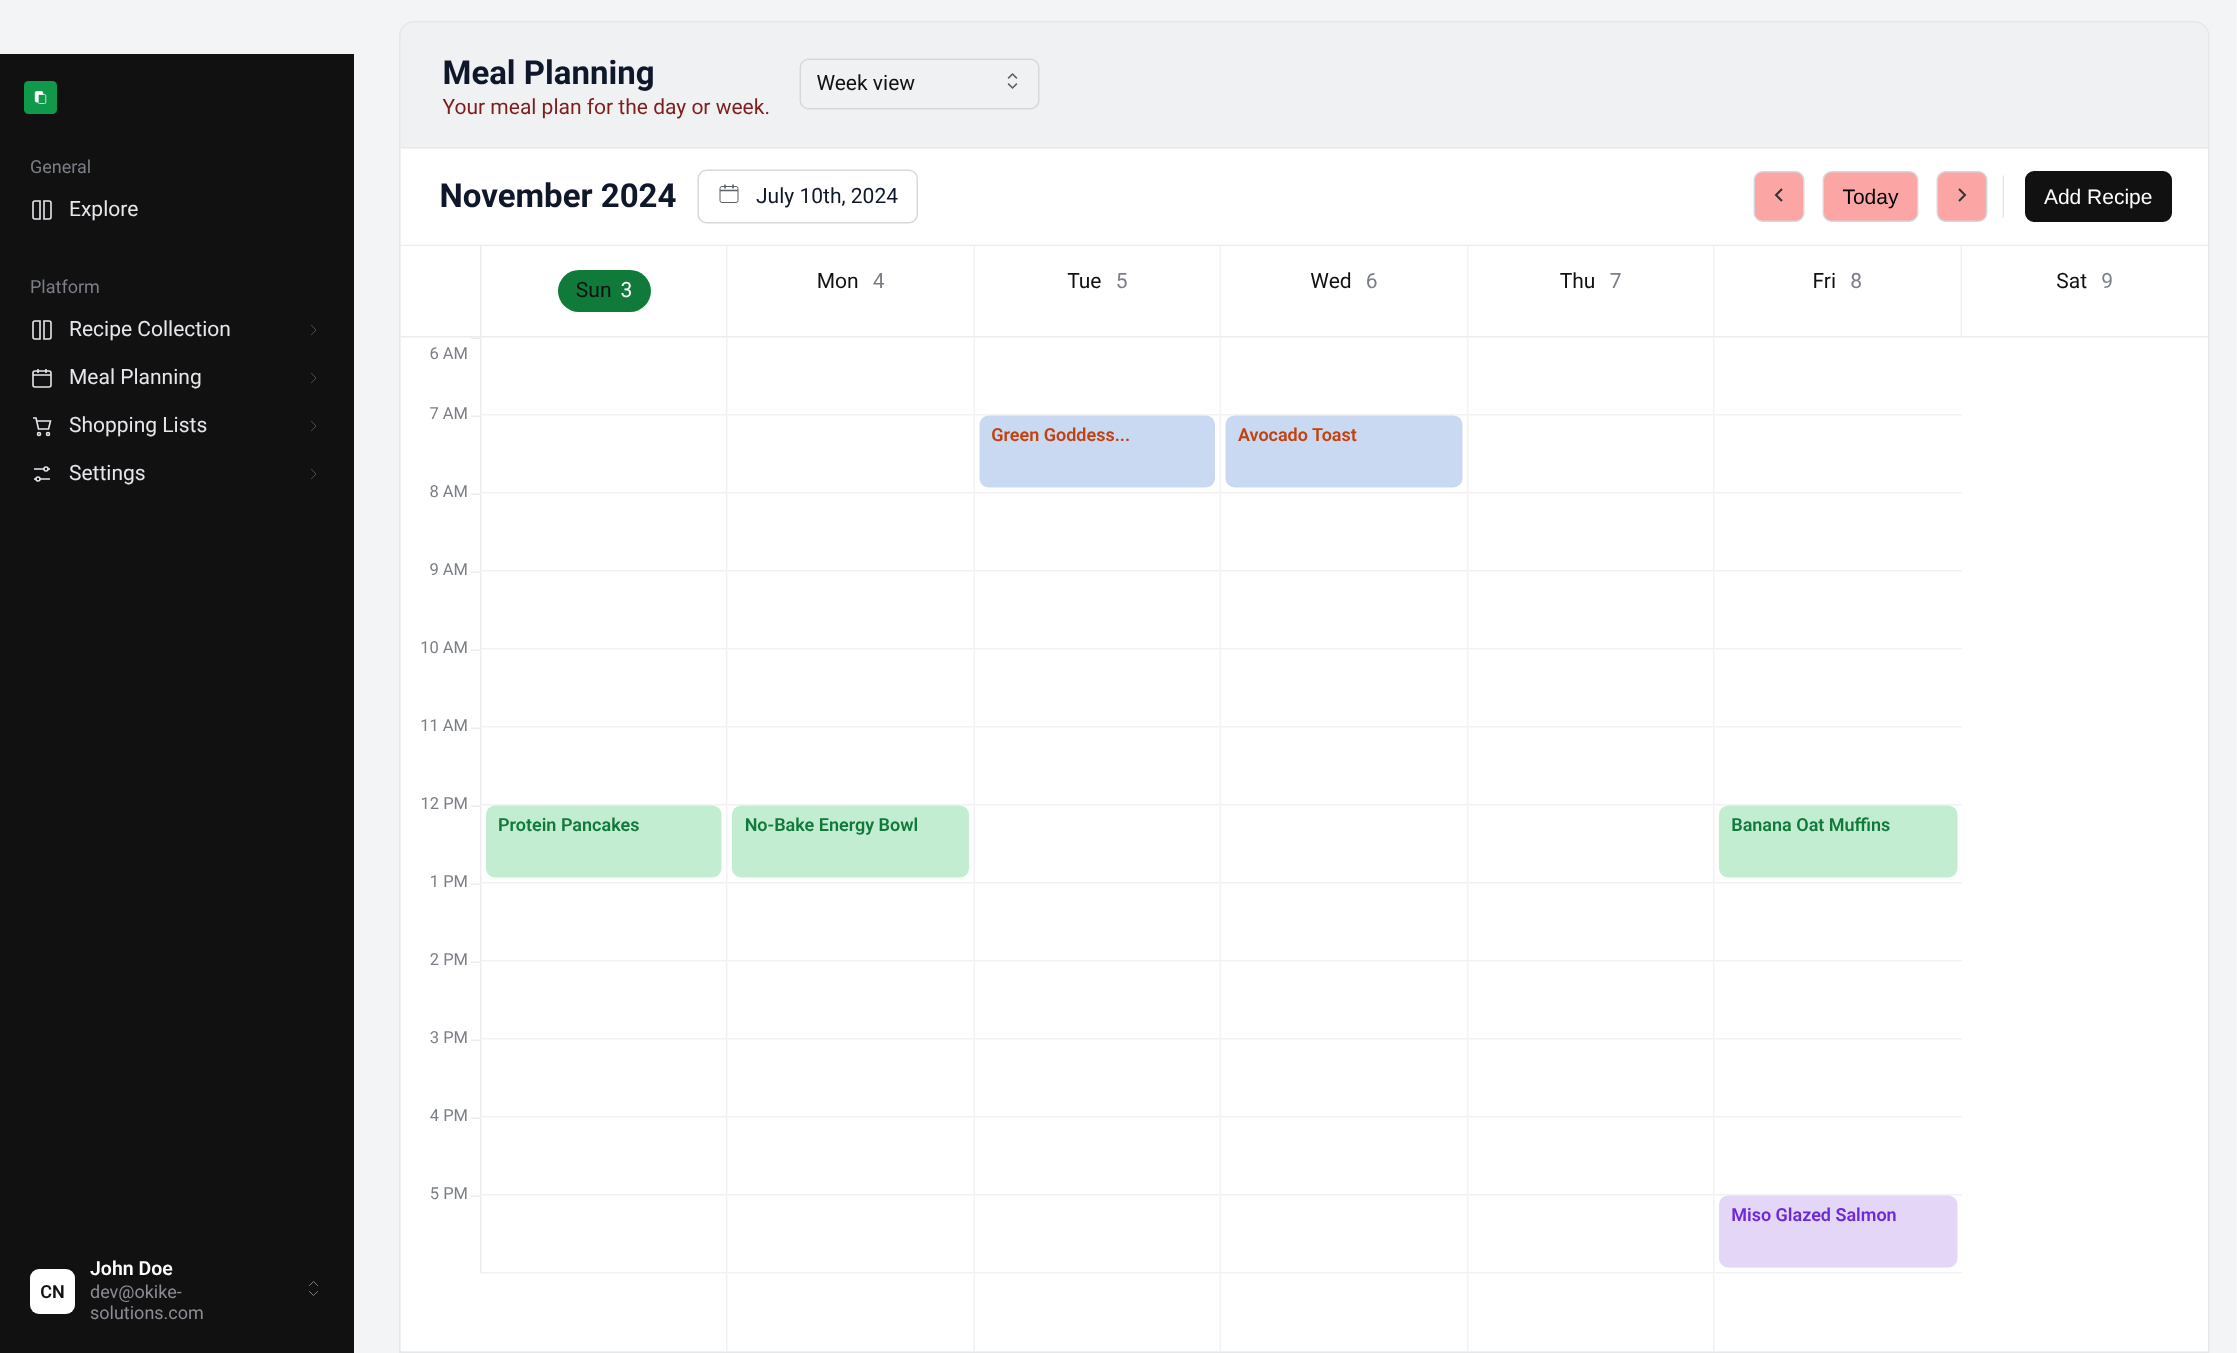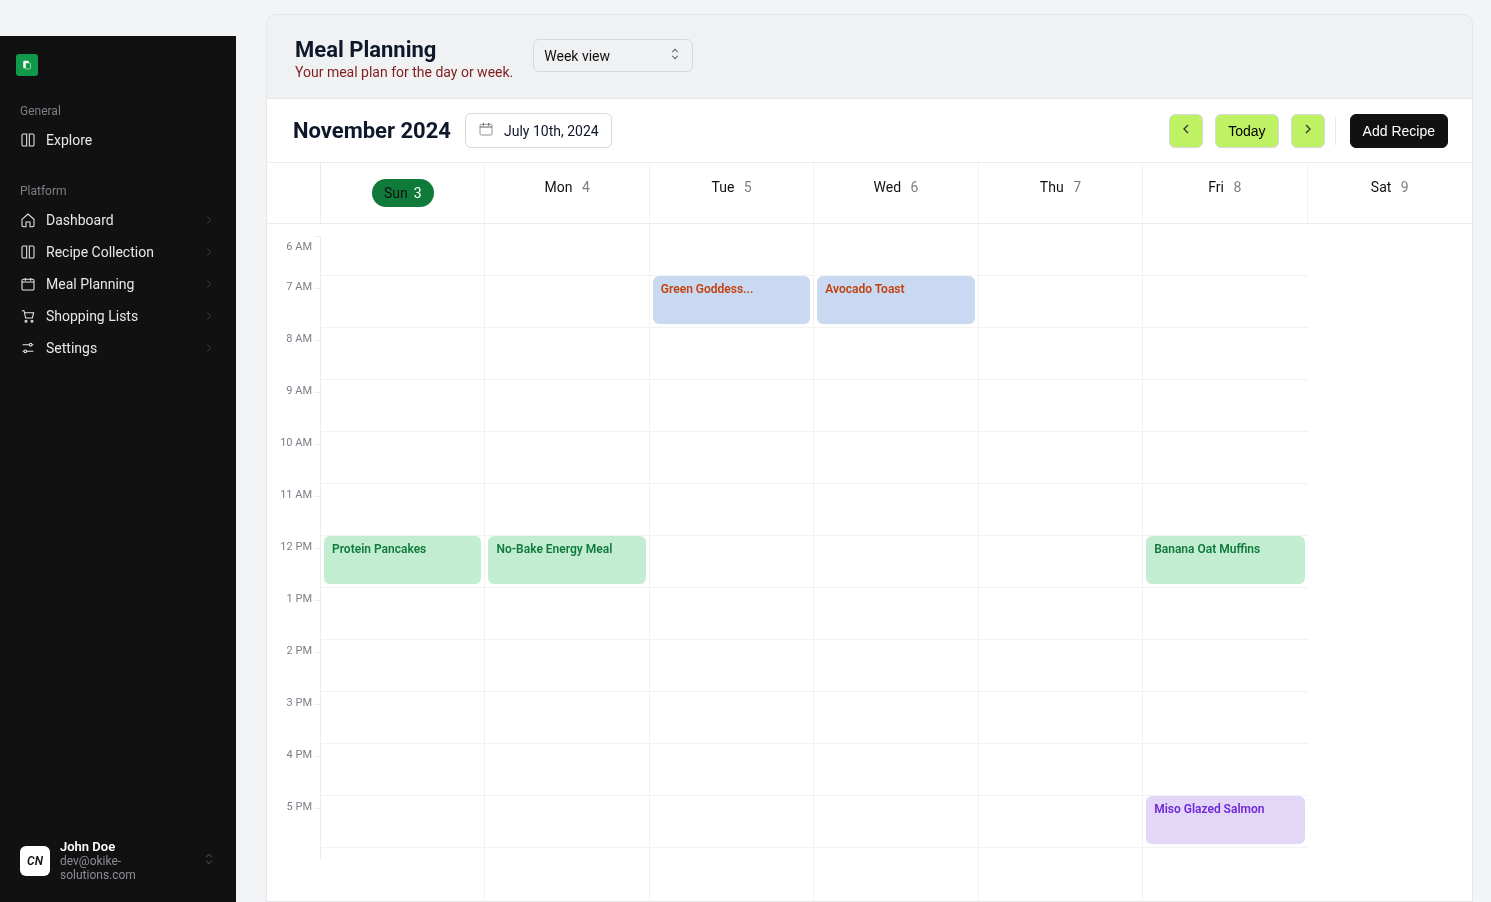--- a/index.html
+++ b/index.html
@@ -144,7 +144,7 @@
   .btn {
     display: inline-flex; align-items: center; justify-content: center;
     border: 1px solid #d6d8dc;
-    background: #bef264;
+    background: #fca5a5;
     border-radius: 6px;
     height: 34px;
     padding: 0 12px;

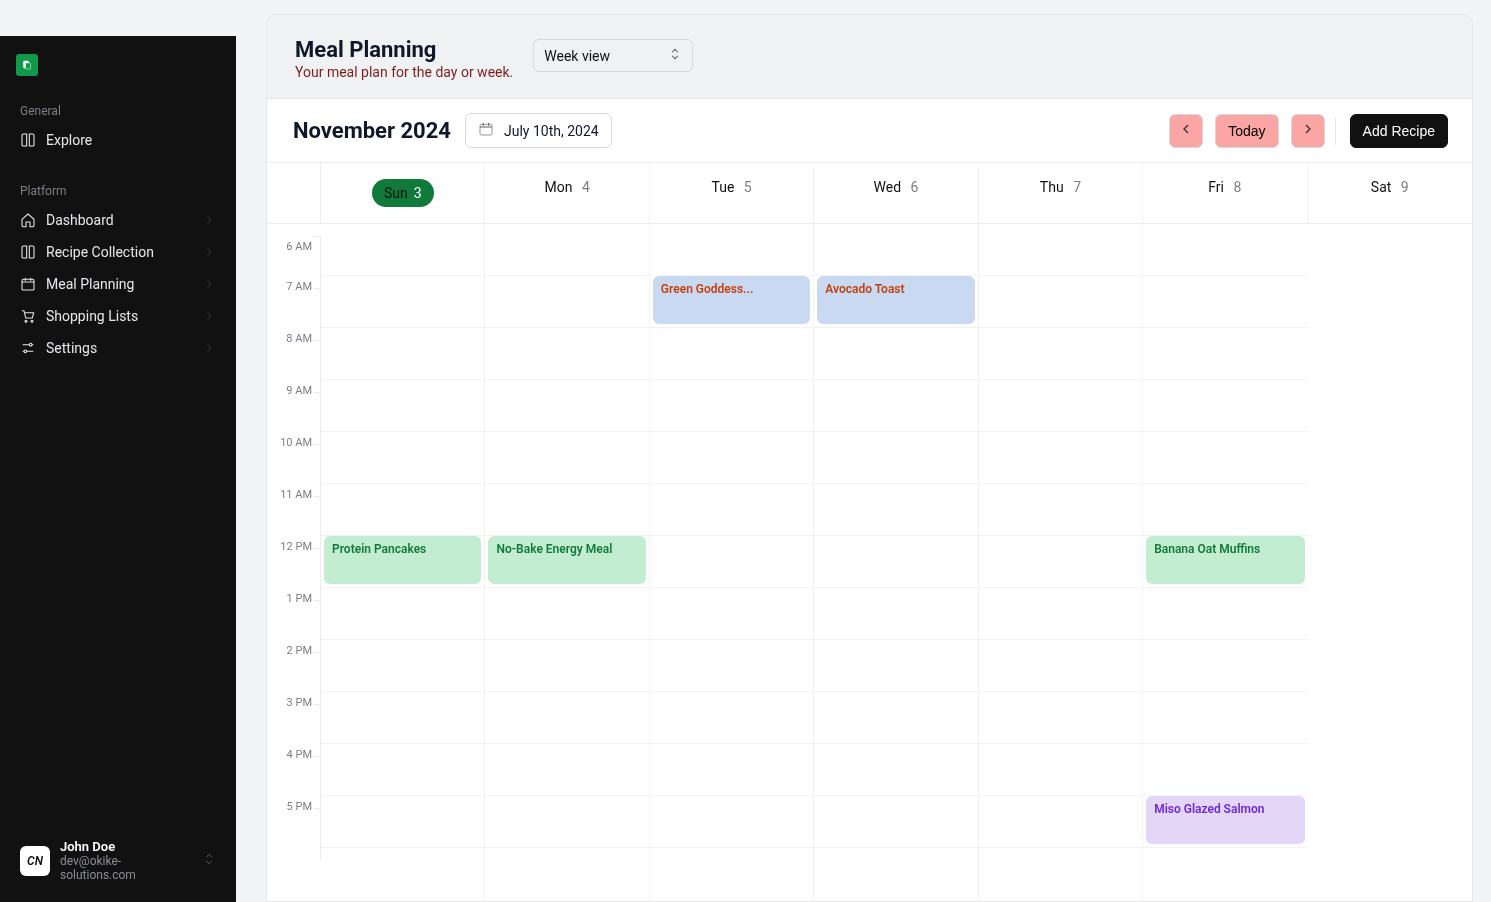--- a/index.html
+++ b/index.html
@@ -269,16 +269,6 @@
         <span>Explore</span>
       </div>
       <div class="section-label">Platform</div>
-      <div class="nav-item">
-        <span class="nav-icon"><svg viewBox="0 0 24 24">
-            <path d="M3 11l9-8 9 8v9a2 2 0 0 1-2 2h-4v-7h-6v7H5a2 2 0 0 1-2-2z"></path>
-          </svg></span>
-        <span>Dashboard</span>
-        <span class="spacer"></span>
-        <span class="chev"><svg viewBox="0 0 24 24" stroke="#8a8d93" fill="none">
-            <path d="M9 6l6 6-6 6"></path>
-          </svg></span>
-      </div>
       <div class="nav-item">
         <span class="nav-icon"><svg viewBox="0 0 24 24">
             <path d="M3 5a2 2 0 0 1 2-2h5v18H5a2 2 0 0 1-2-2zM21 5a2 2 0 0 0-2-2h-5v18h5a2 2 0 0 0 2-2z"></path>

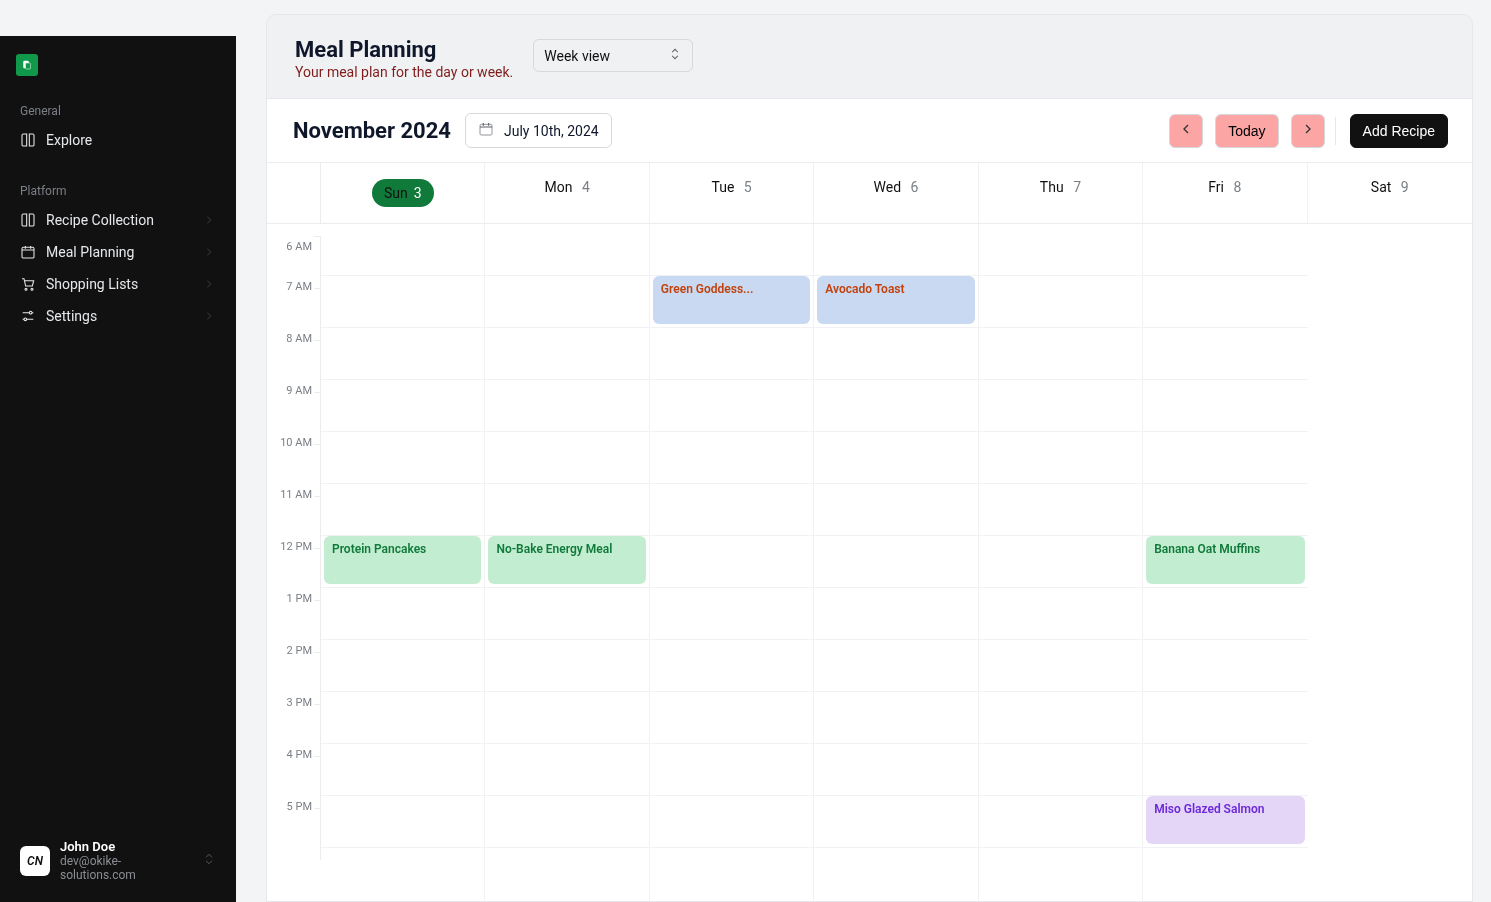--- a/index.html
+++ b/index.html
@@ -203,7 +203,6 @@
   .time-col {
     grid-column: 1;
     position: relative;
-    margin-top: 12px;
   }
   .hour-row {
     height: 52px;

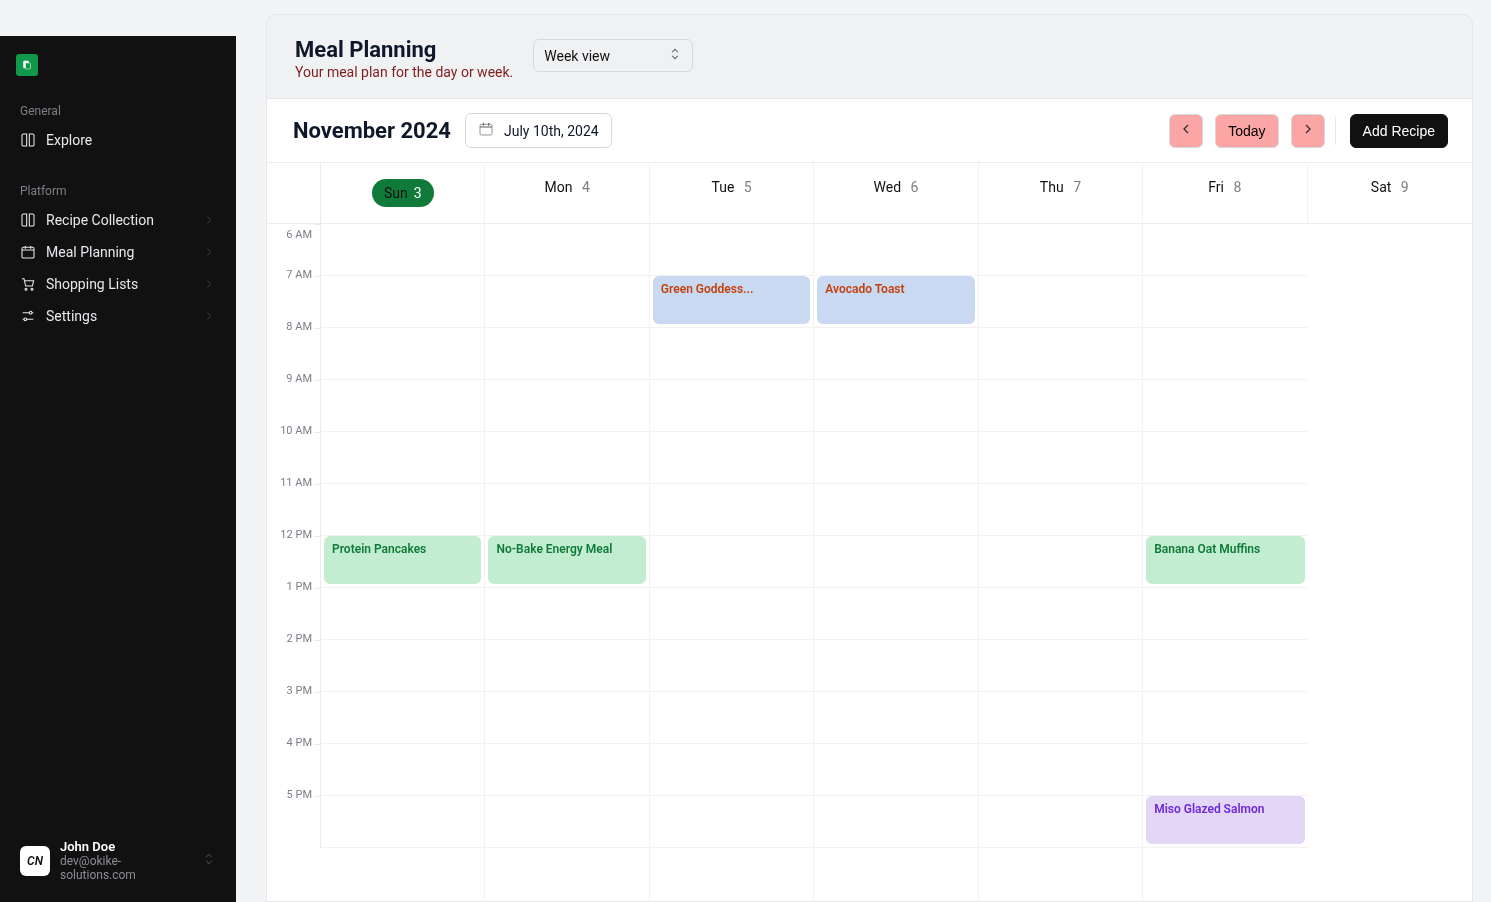--- a/index.html
+++ b/index.html
@@ -470,7 +470,7 @@
               <div class="hour-row"></div>
               <div class="hour-row"></div>
               <div class="hour-row"></div>
-              <div class="event ev-green" style="top: 312px; height: 48px;">No-Bake Energy Meal</div>
+              <div class="event ev-green" style="top: 312px; height: 48px;">No-Bake Energy Bowl</div>
             </div>
             <div class="day-col">
               <div class="hour-row"></div>

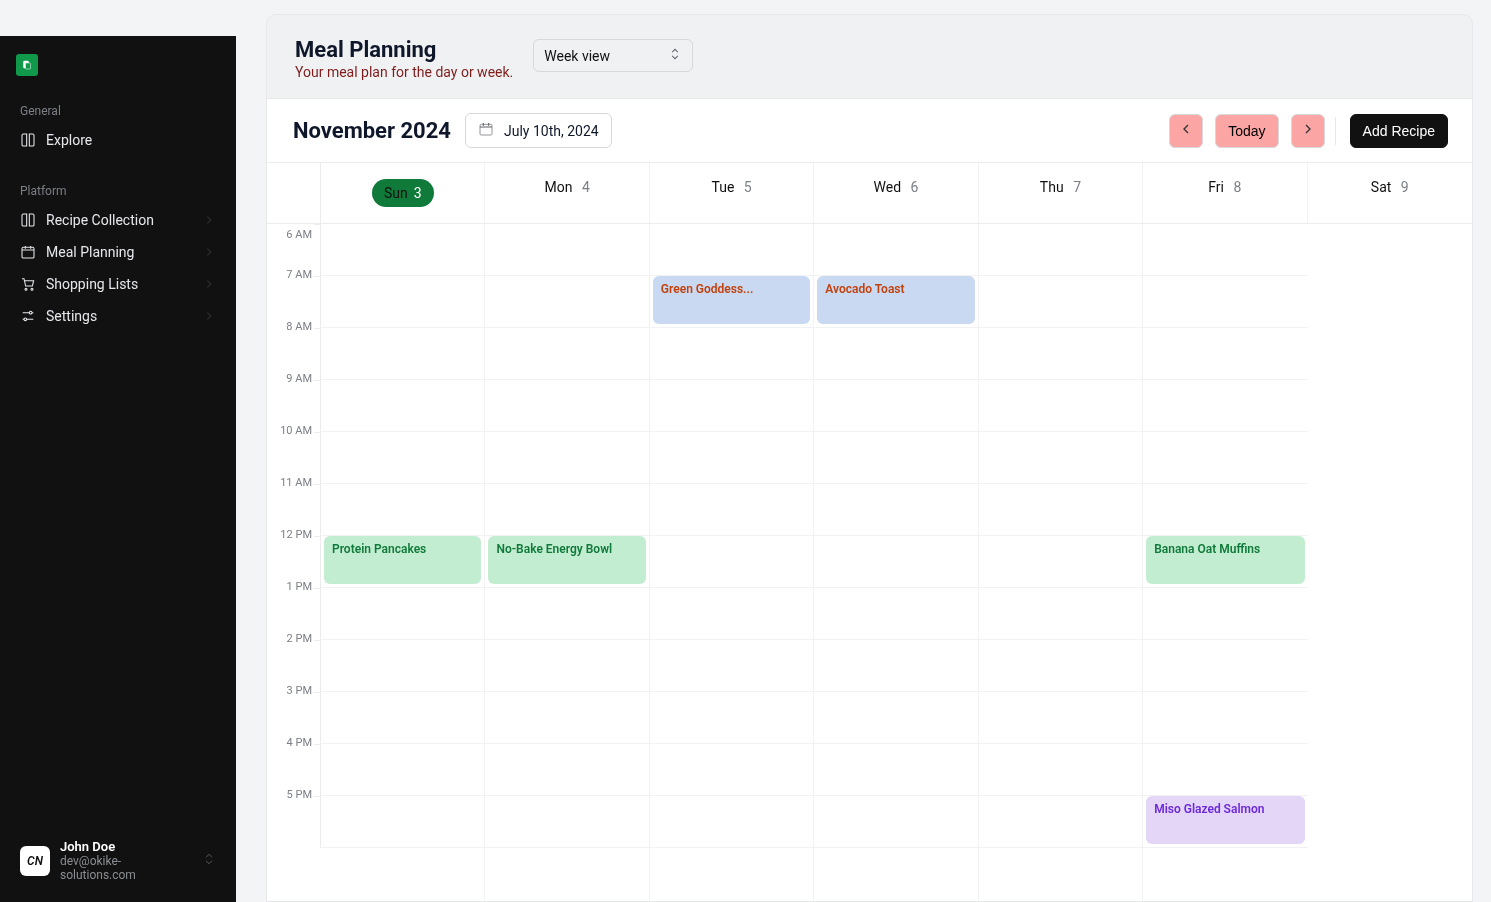--- a/index.html
+++ b/index.html
@@ -67,7 +67,7 @@
     font-weight: 600;
     font-size: 12px;
     border-radius: 6px;
-    display: flex; align-items: center; justify-content: center; font-style: italic;
+    display: flex; align-items: center; justify-content: center;
   }
   .user-box .name { font-size: 13px; font-weight: 600; color: #fff; }
   .user-box .email { font-size: 12px; color: #8a8d93; }

